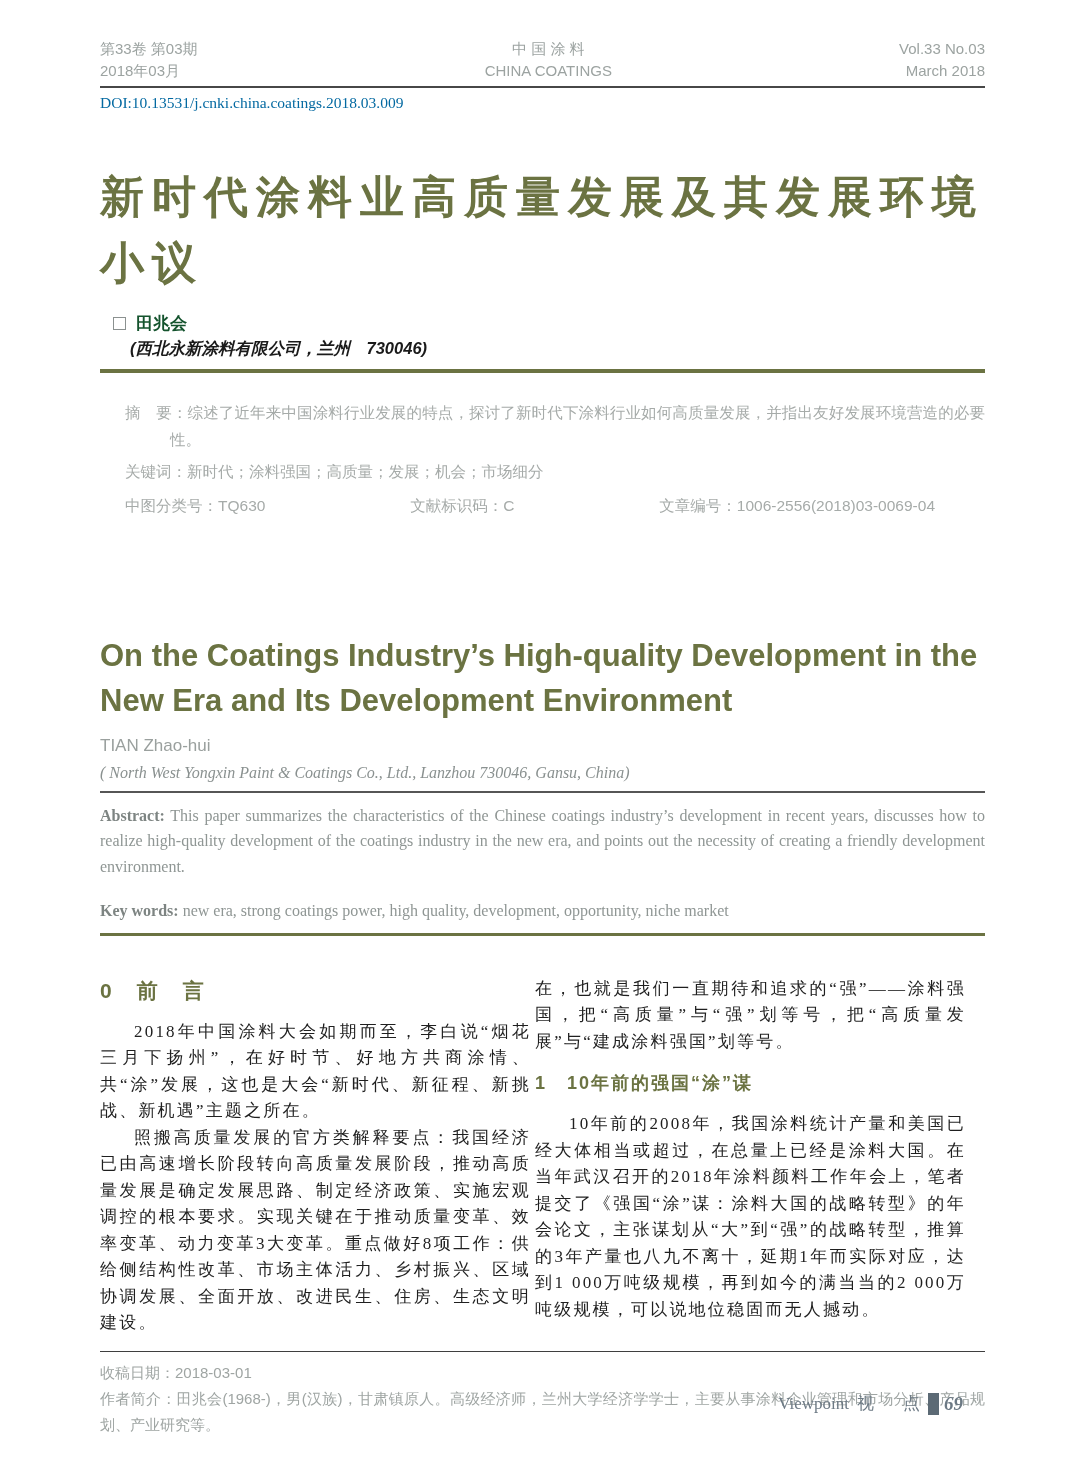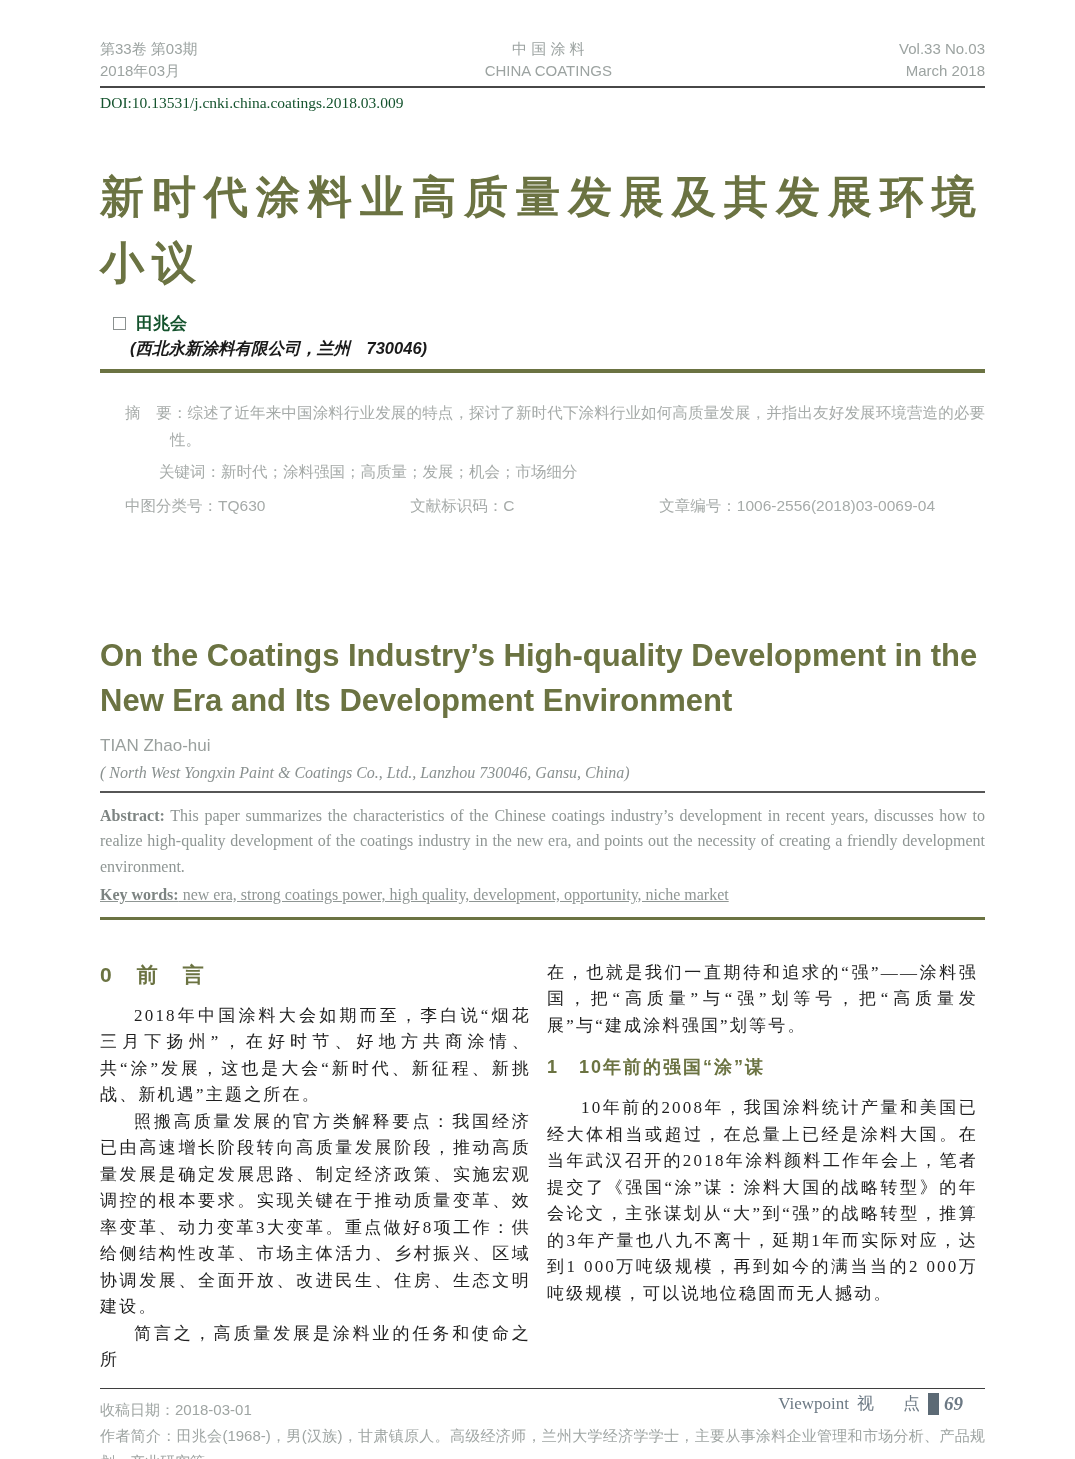--- a/index.html
+++ b/index.html
@@ -15,7 +15,7 @@
   .jheader .col-c { text-align:center; }
   .jheader .col-r { text-align:right; }
   .rule-dark { height:2px; background:#474747; margin-top:4px; }
-  .doi { font-family:"Liberation Serif", serif; color:#14532d; font-size:15.5px; margin-top:6px; }
+  .doi { font-family:"Liberation Serif", serif; color:#0369a1; font-size:15.5px; margin-top:6px; }
 
   
   .cn-title {

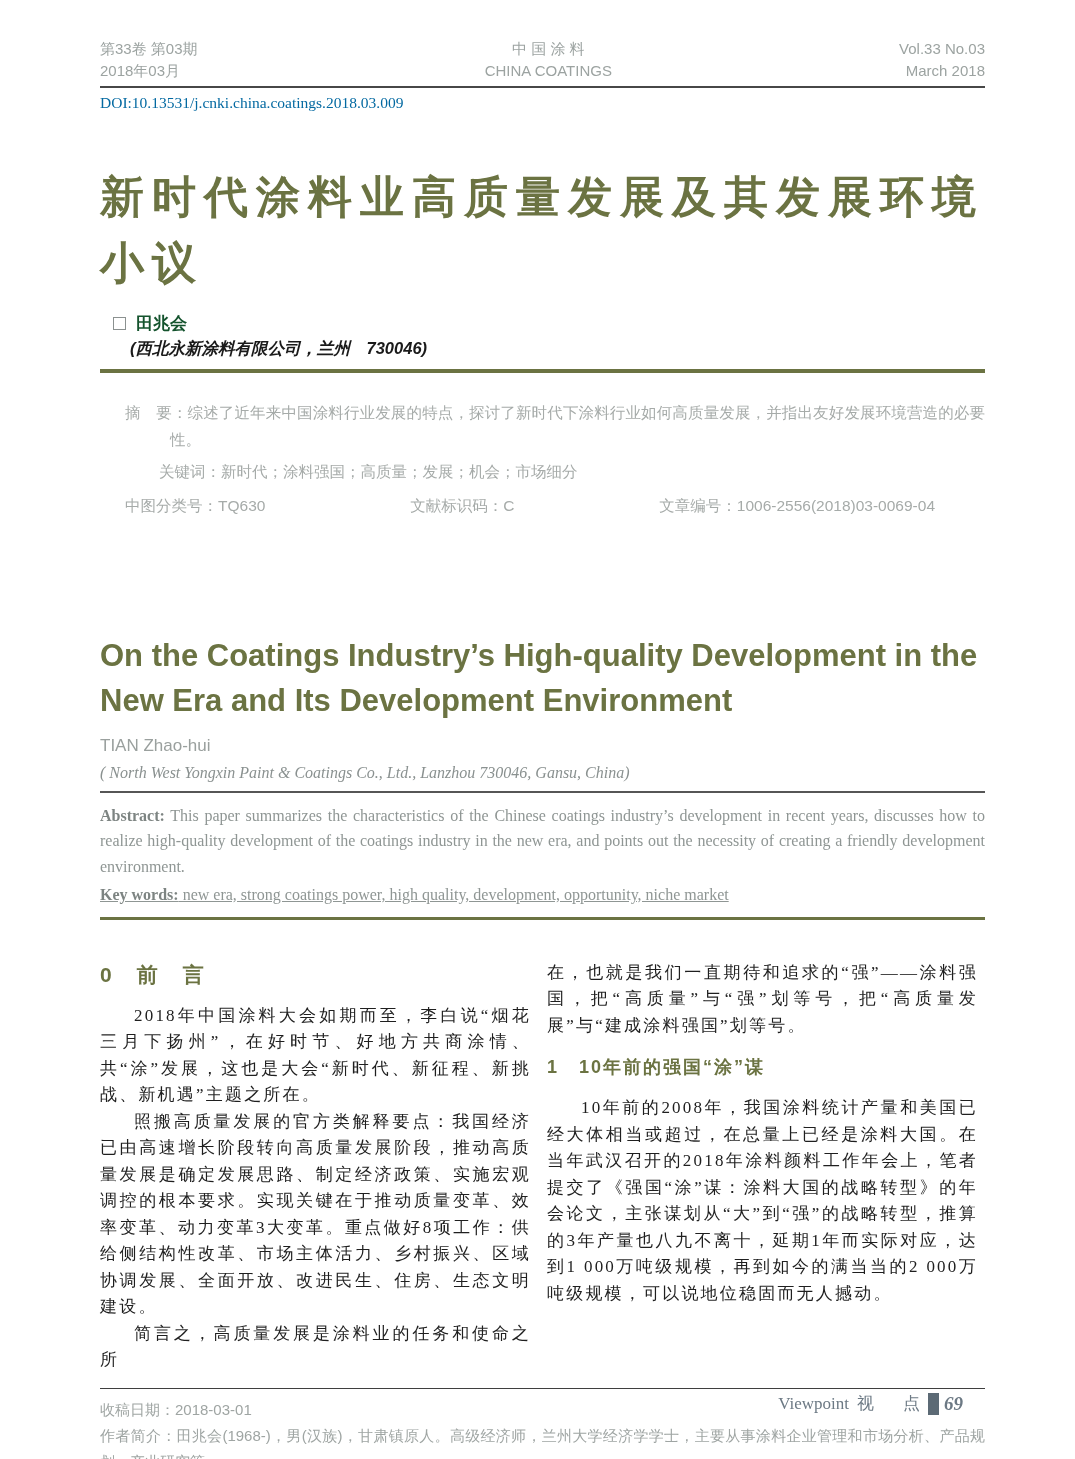--- a/index.html
+++ b/index.html
@@ -31,7 +31,7 @@
   
   .cn-abstract { margin-left:25px; margin-top:26px; color:#A6ABA9; font-size:15.5px; line-height:27px; }
   .cn-abstract .abs-p { padding-left:45px; text-indent:-45px; text-align:justify; }
-  .cn-abstract .kw-p { margin-top:5px;margin-left:34px; }
+  .cn-abstract .kw-p { margin-top:5px; }
   .clc-row { display:flex; justify-content:space-between; margin-top:7px; padding-right:50px; }
 
   

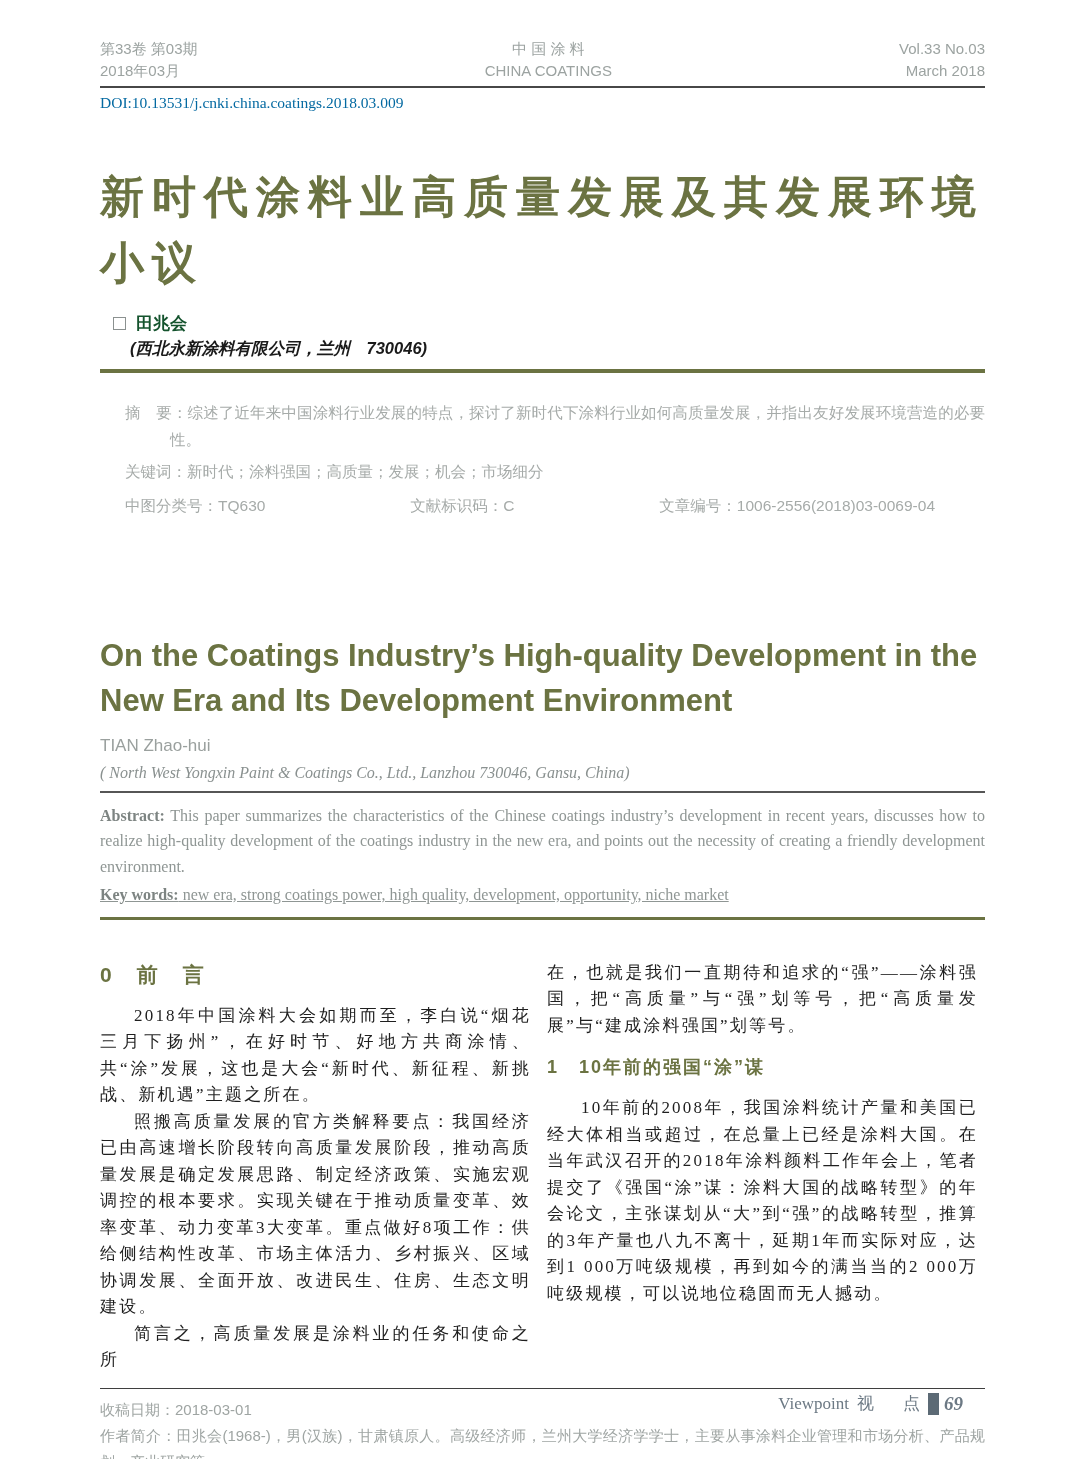--- a/index.html
+++ b/index.html
@@ -47,7 +47,7 @@
   .en-abstract { margin-top:10px; color:#8F9694; font-size:16px; line-height:25.5px;
     font-family:"Liberation Serif", serif; text-align:justify; }
   .en-abstract .lbl { font-weight:bold; color:#7d8482; }
-  .en-abstract .kw-p { margin-top:3px;text-decoration:underline; }
+  .en-abstract .kw-p { margin-top:19px; }
   .rule-olive-thin { height:3px; background:#6B7342; margin-top:9px; }
 
   

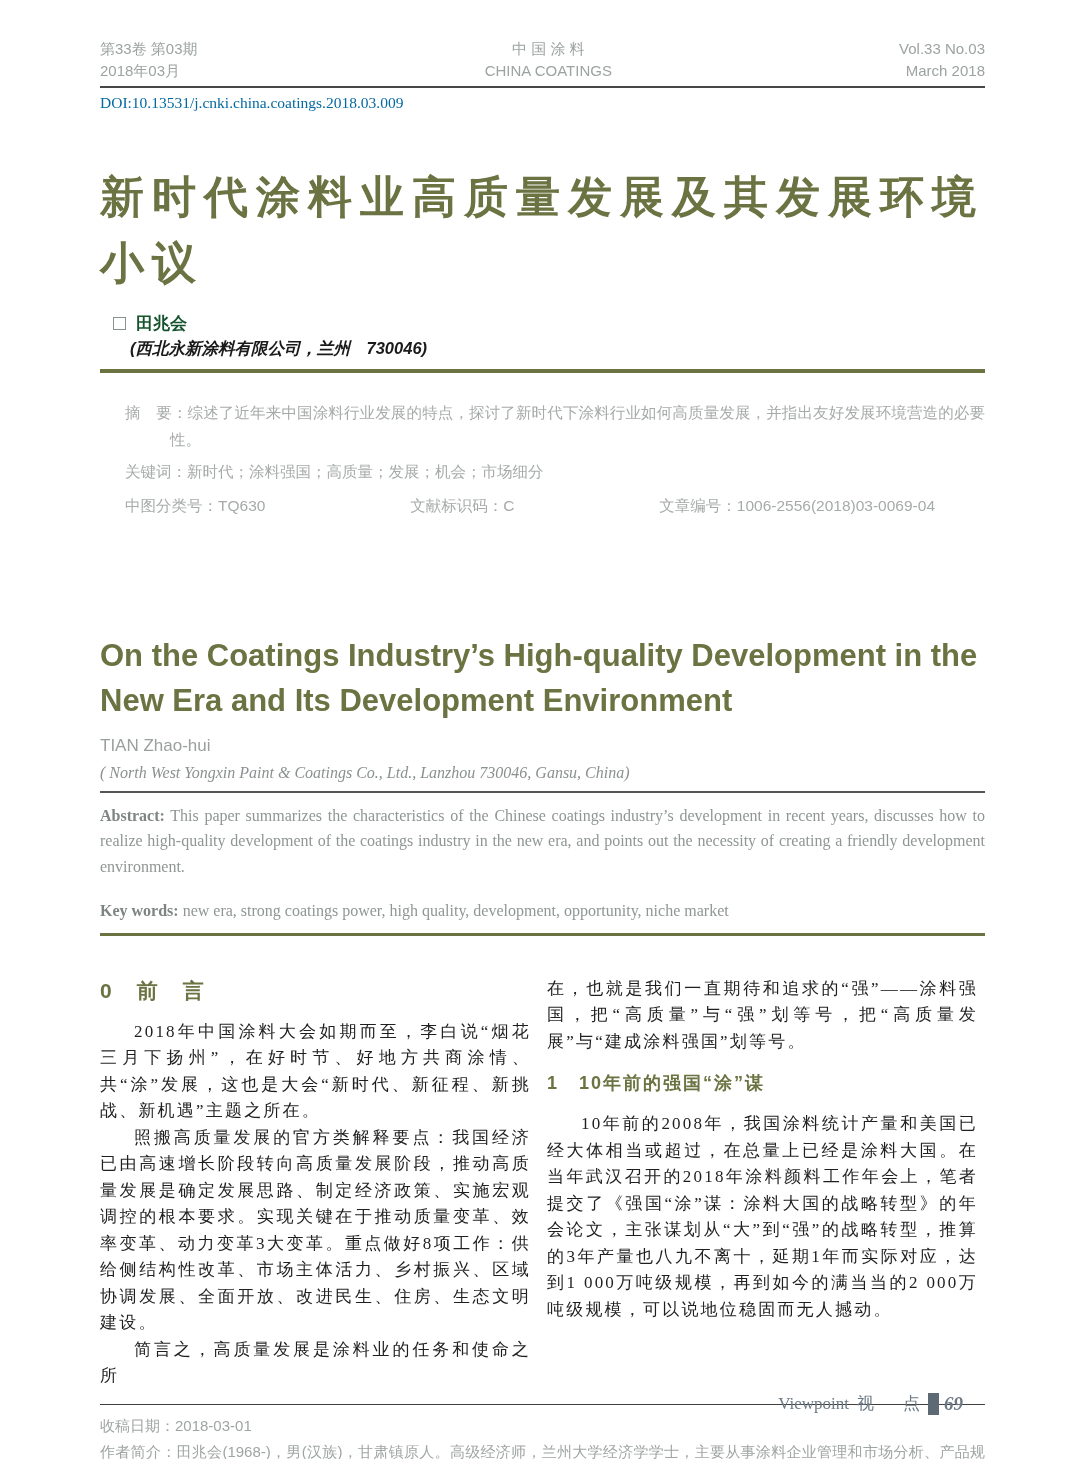--- a/index.html
+++ b/index.html
@@ -51,7 +51,7 @@
   .rule-olive-thin { height:3px; background:#6B7342; margin-top:9px; }
 
   
-  .body-cols { display:flex; gap:16px; margin-top:40px;
+  .body-cols { display:flex; gap:4px; margin-top:40px;
     font-family:"Liberation Serif", serif; color:#1f1f1f;
     font-size:17px; line-height:26.5px; letter-spacing:2.2px; text-align:justify; }
   .bcol { width:431px; }

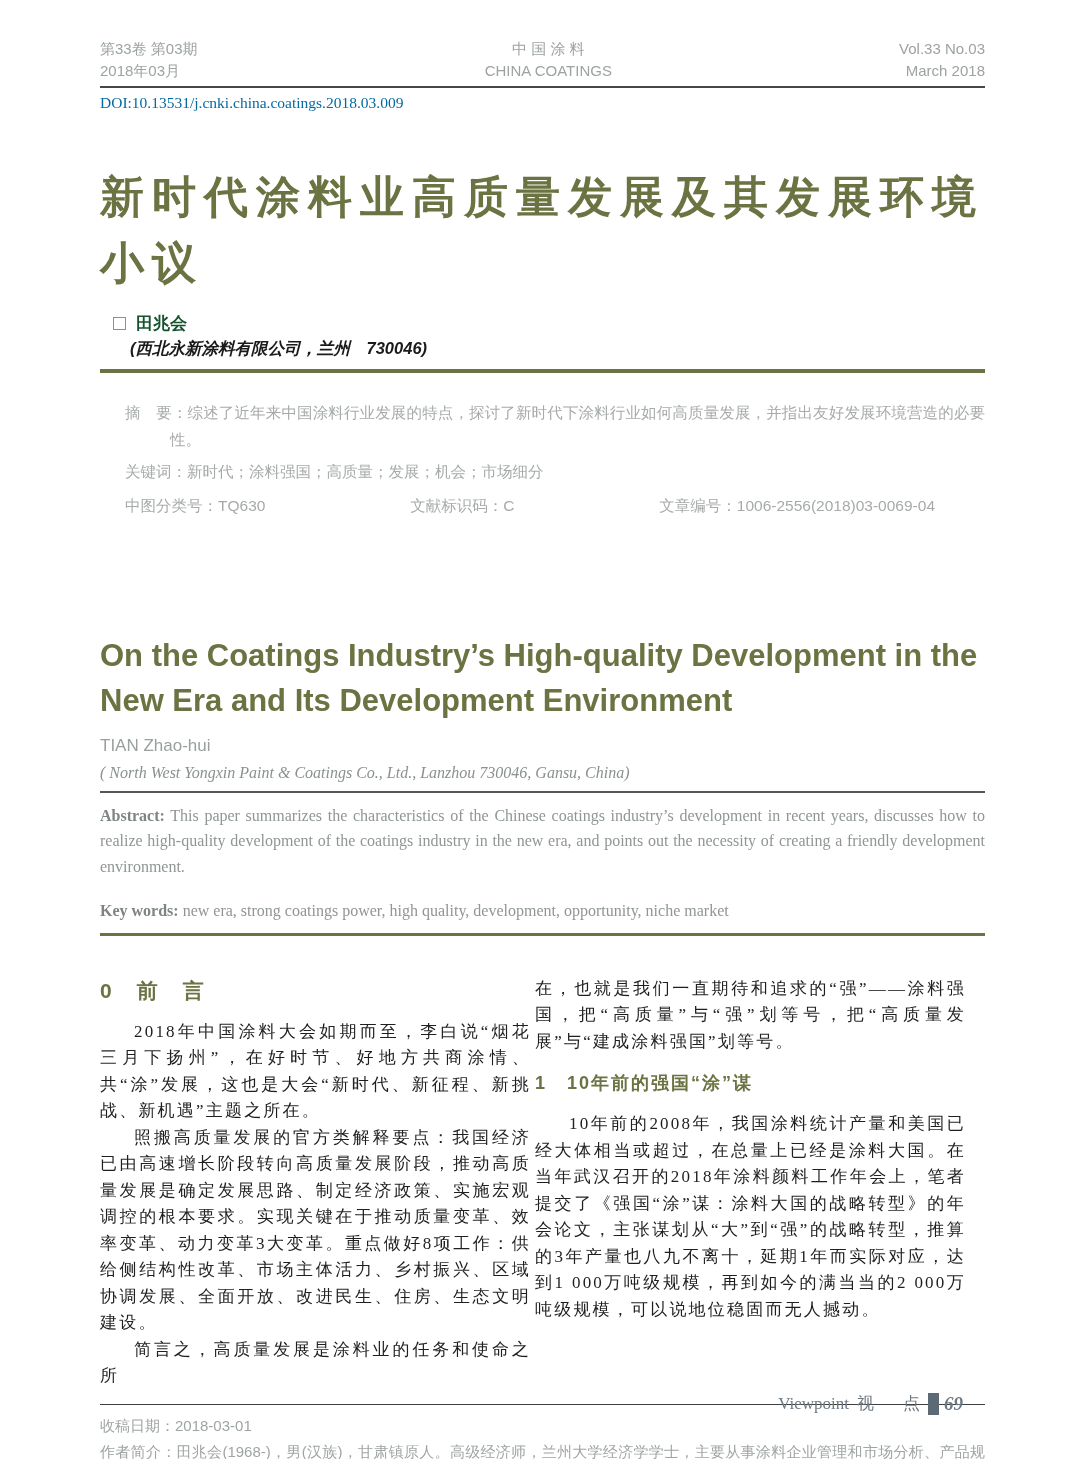--- a/index.html
+++ b/index.html
@@ -127,7 +127,6 @@
       <div class="sec-head">0　前　言</div>
       <p class="ind">2018年中国涂料大会如期而至，李白说“烟花三月下扬州”，在好时节、好地方共商涂情、共“涂”发展，这也是大会“新时代、新征程、新挑战、新机遇”主题之所在。</p>
       <p class="ind">照搬高质量发展的官方类解释要点：我国经济已由高速增长阶段转向高质量发展阶段，推动高质量发展是确定发展思路、制定经济政策、实施宏观调控的根本要求。实现关键在于推动质量变革、效率变革、动力变革3大变革。重点做好8项工作：供给侧结构性改革、市场主体活力、乡村振兴、区域协调发展、全面开放、改进民生、住房、生态文明建设。</p>
-      <p class="ind">简言之，高质量发展是涂料业的任务和使命之所</p>
     </div>
     <div class="bcol">
       <p>在，也就是我们一直期待和追求的“强”——涂料强国，把“高质量”与“强”划等号，把“高质量发展”与“建成涂料强国”划等号。</p>

